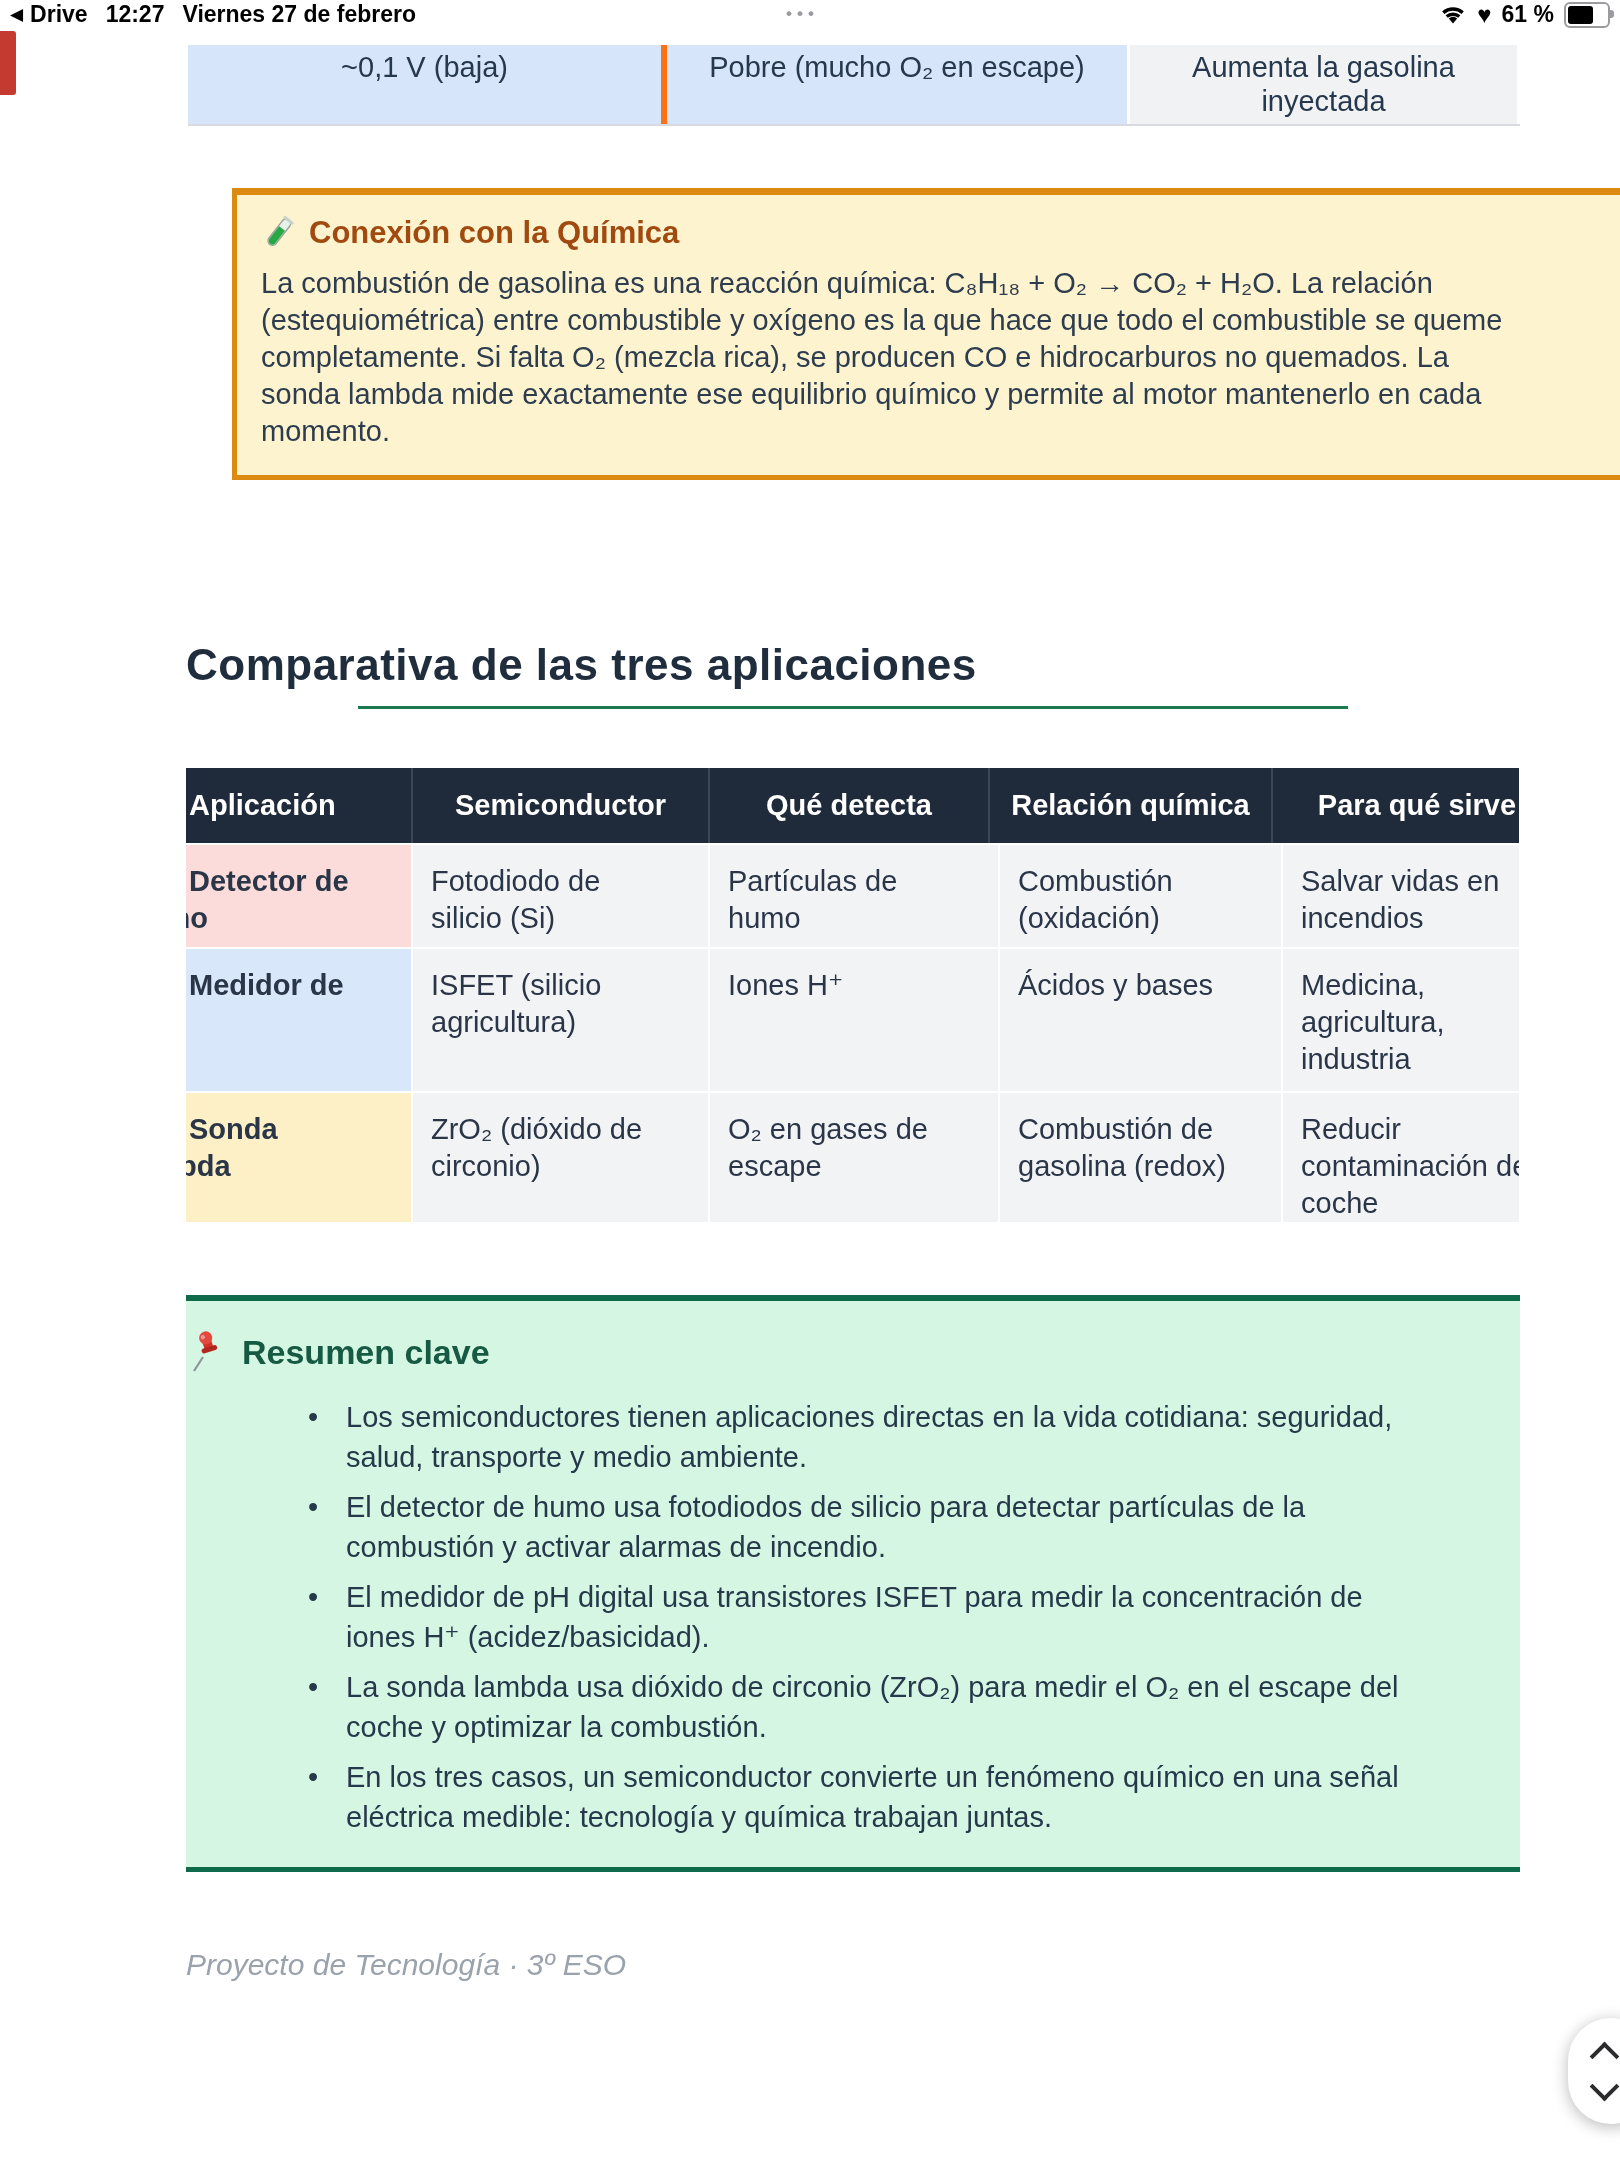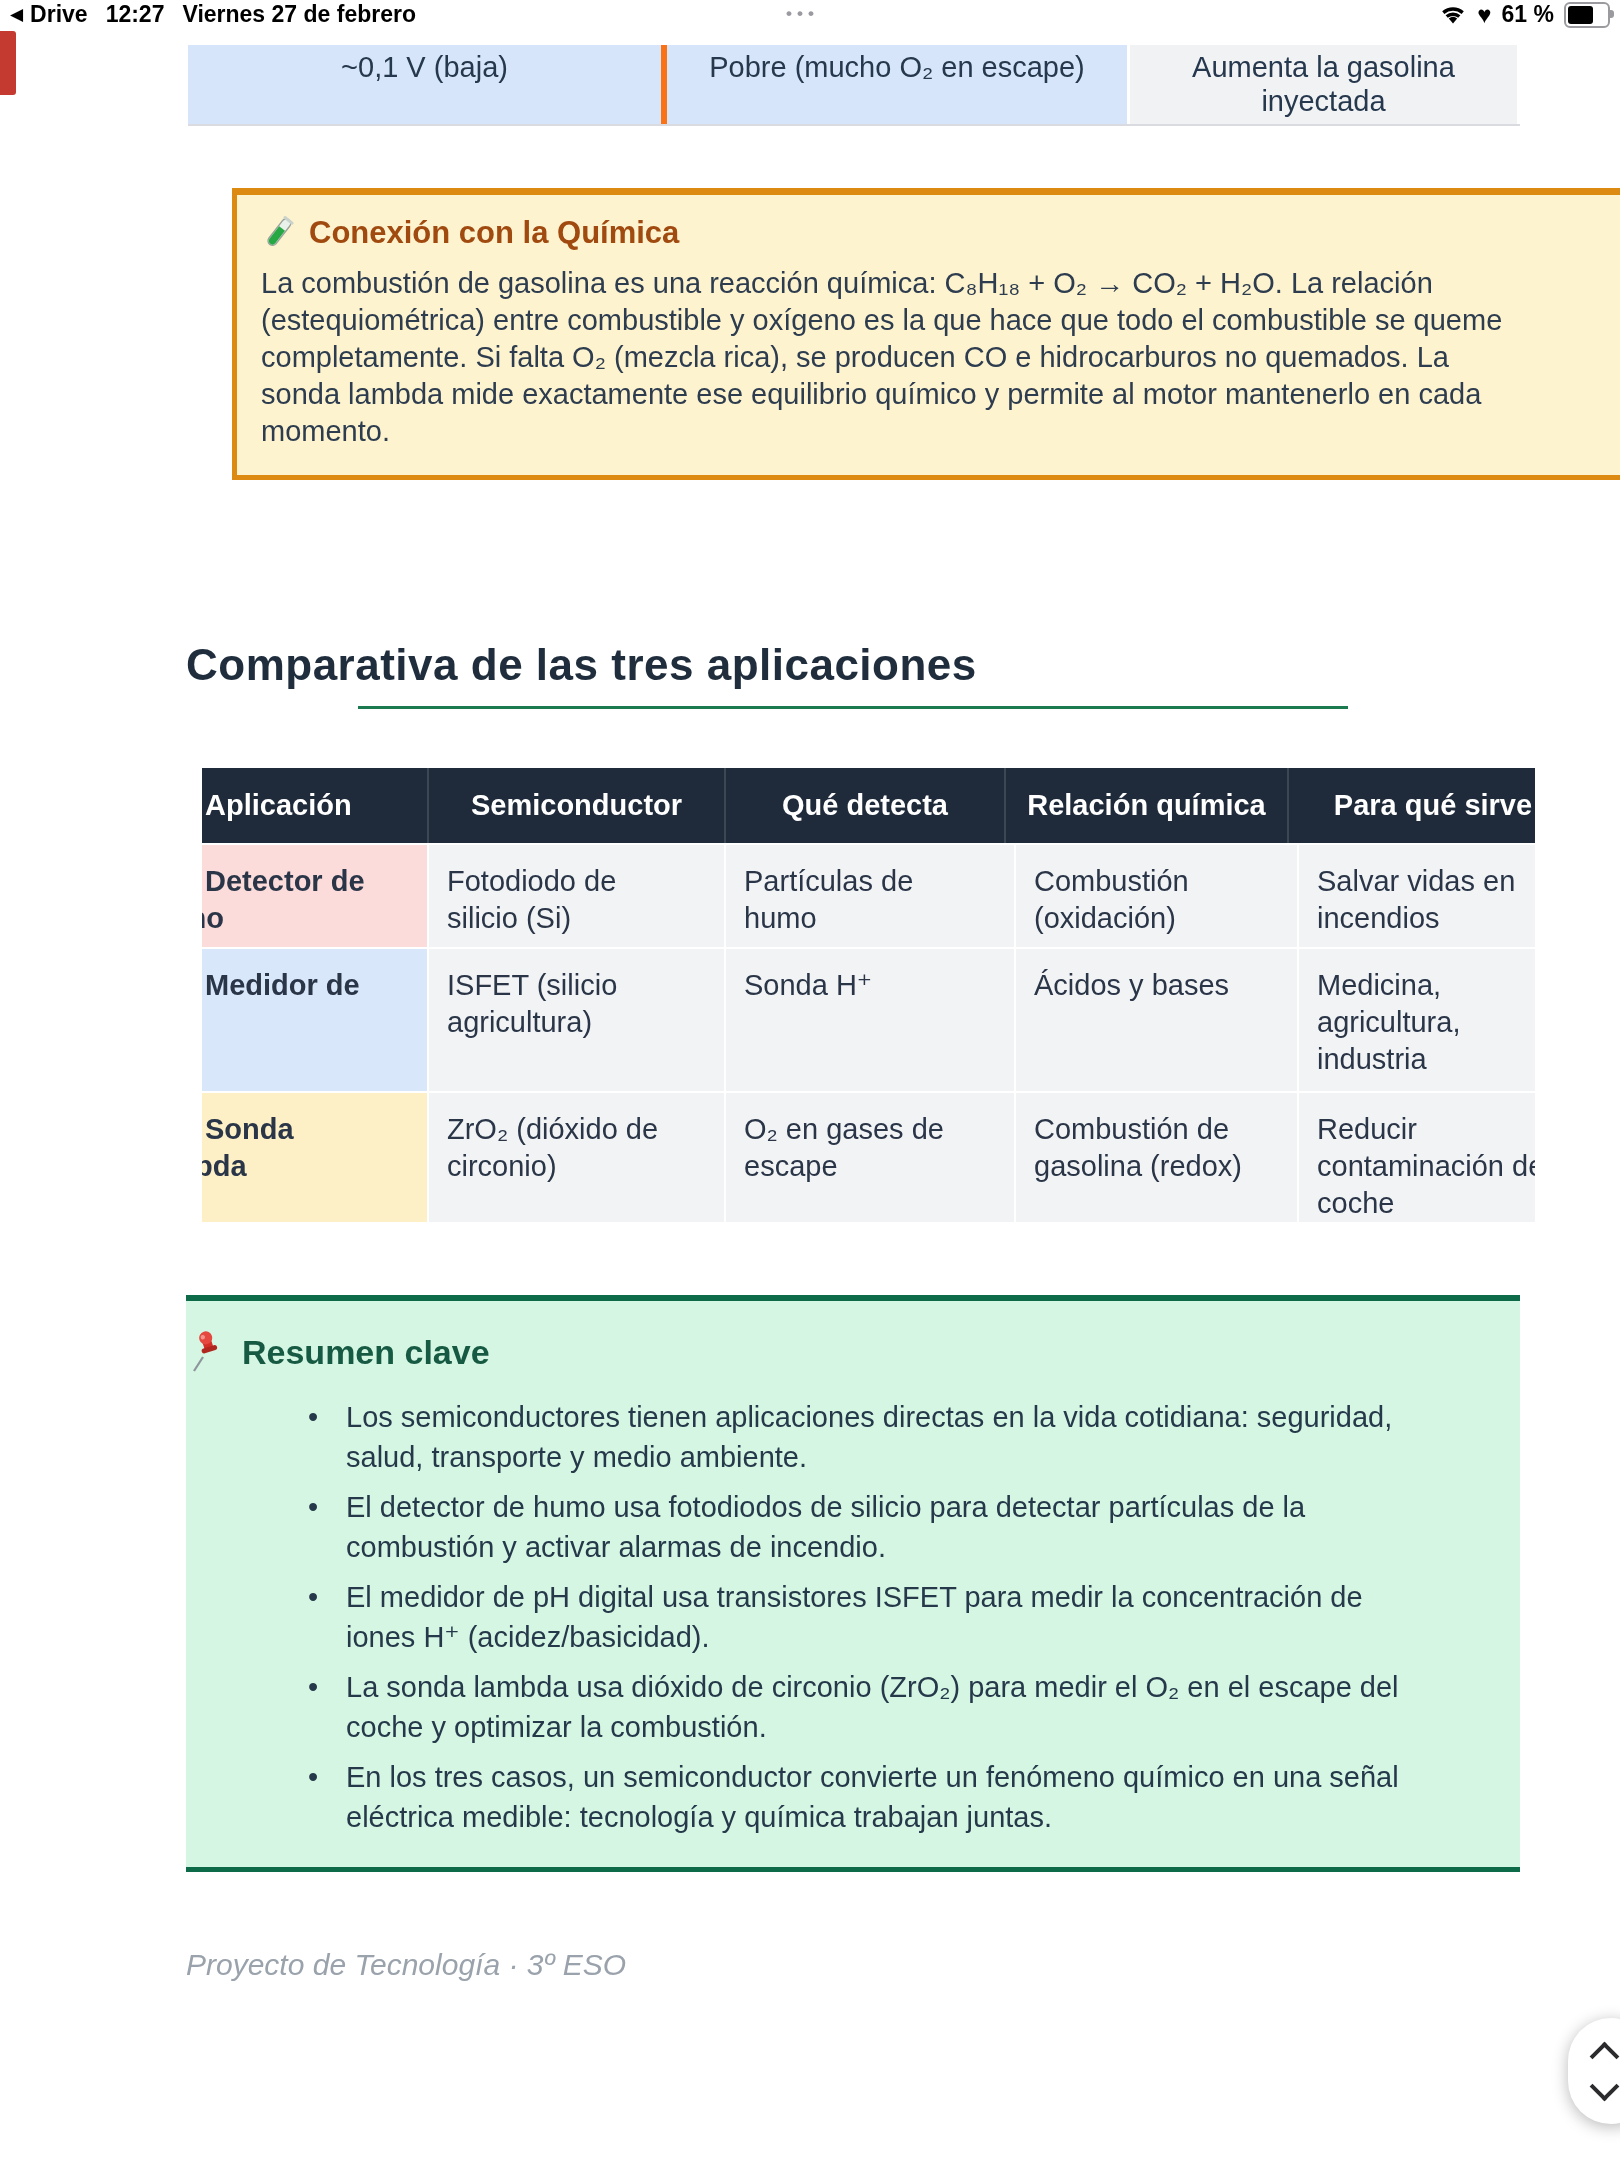--- a/index.html
+++ b/index.html
@@ -41,7 +41,7 @@
   .section-title{font-size:44px;font-weight:700;color:#1f2d3d;letter-spacing:.5px;}
   .section-underline{width:990px;height:3px;background:#1b7a4f;margin:16px auto 0 auto;}
   
-  .table-wrap{position:absolute;left:186px;top:768px;width:1333px;height:454px;overflow:hidden;margin-left:16px;}
+  .table-wrap{position:absolute;left:186px;top:768px;width:1333px;height:454px;overflow:hidden;}
   .ctable{position:relative;margin-left:-127px;width:1514px;}
   .thead{display:flex;background:#1f2b3a;height:75px;}
   .th{box-sizing:border-box;color:#fff;font-size:29px;font-weight:700;line-height:75px;text-align:center;

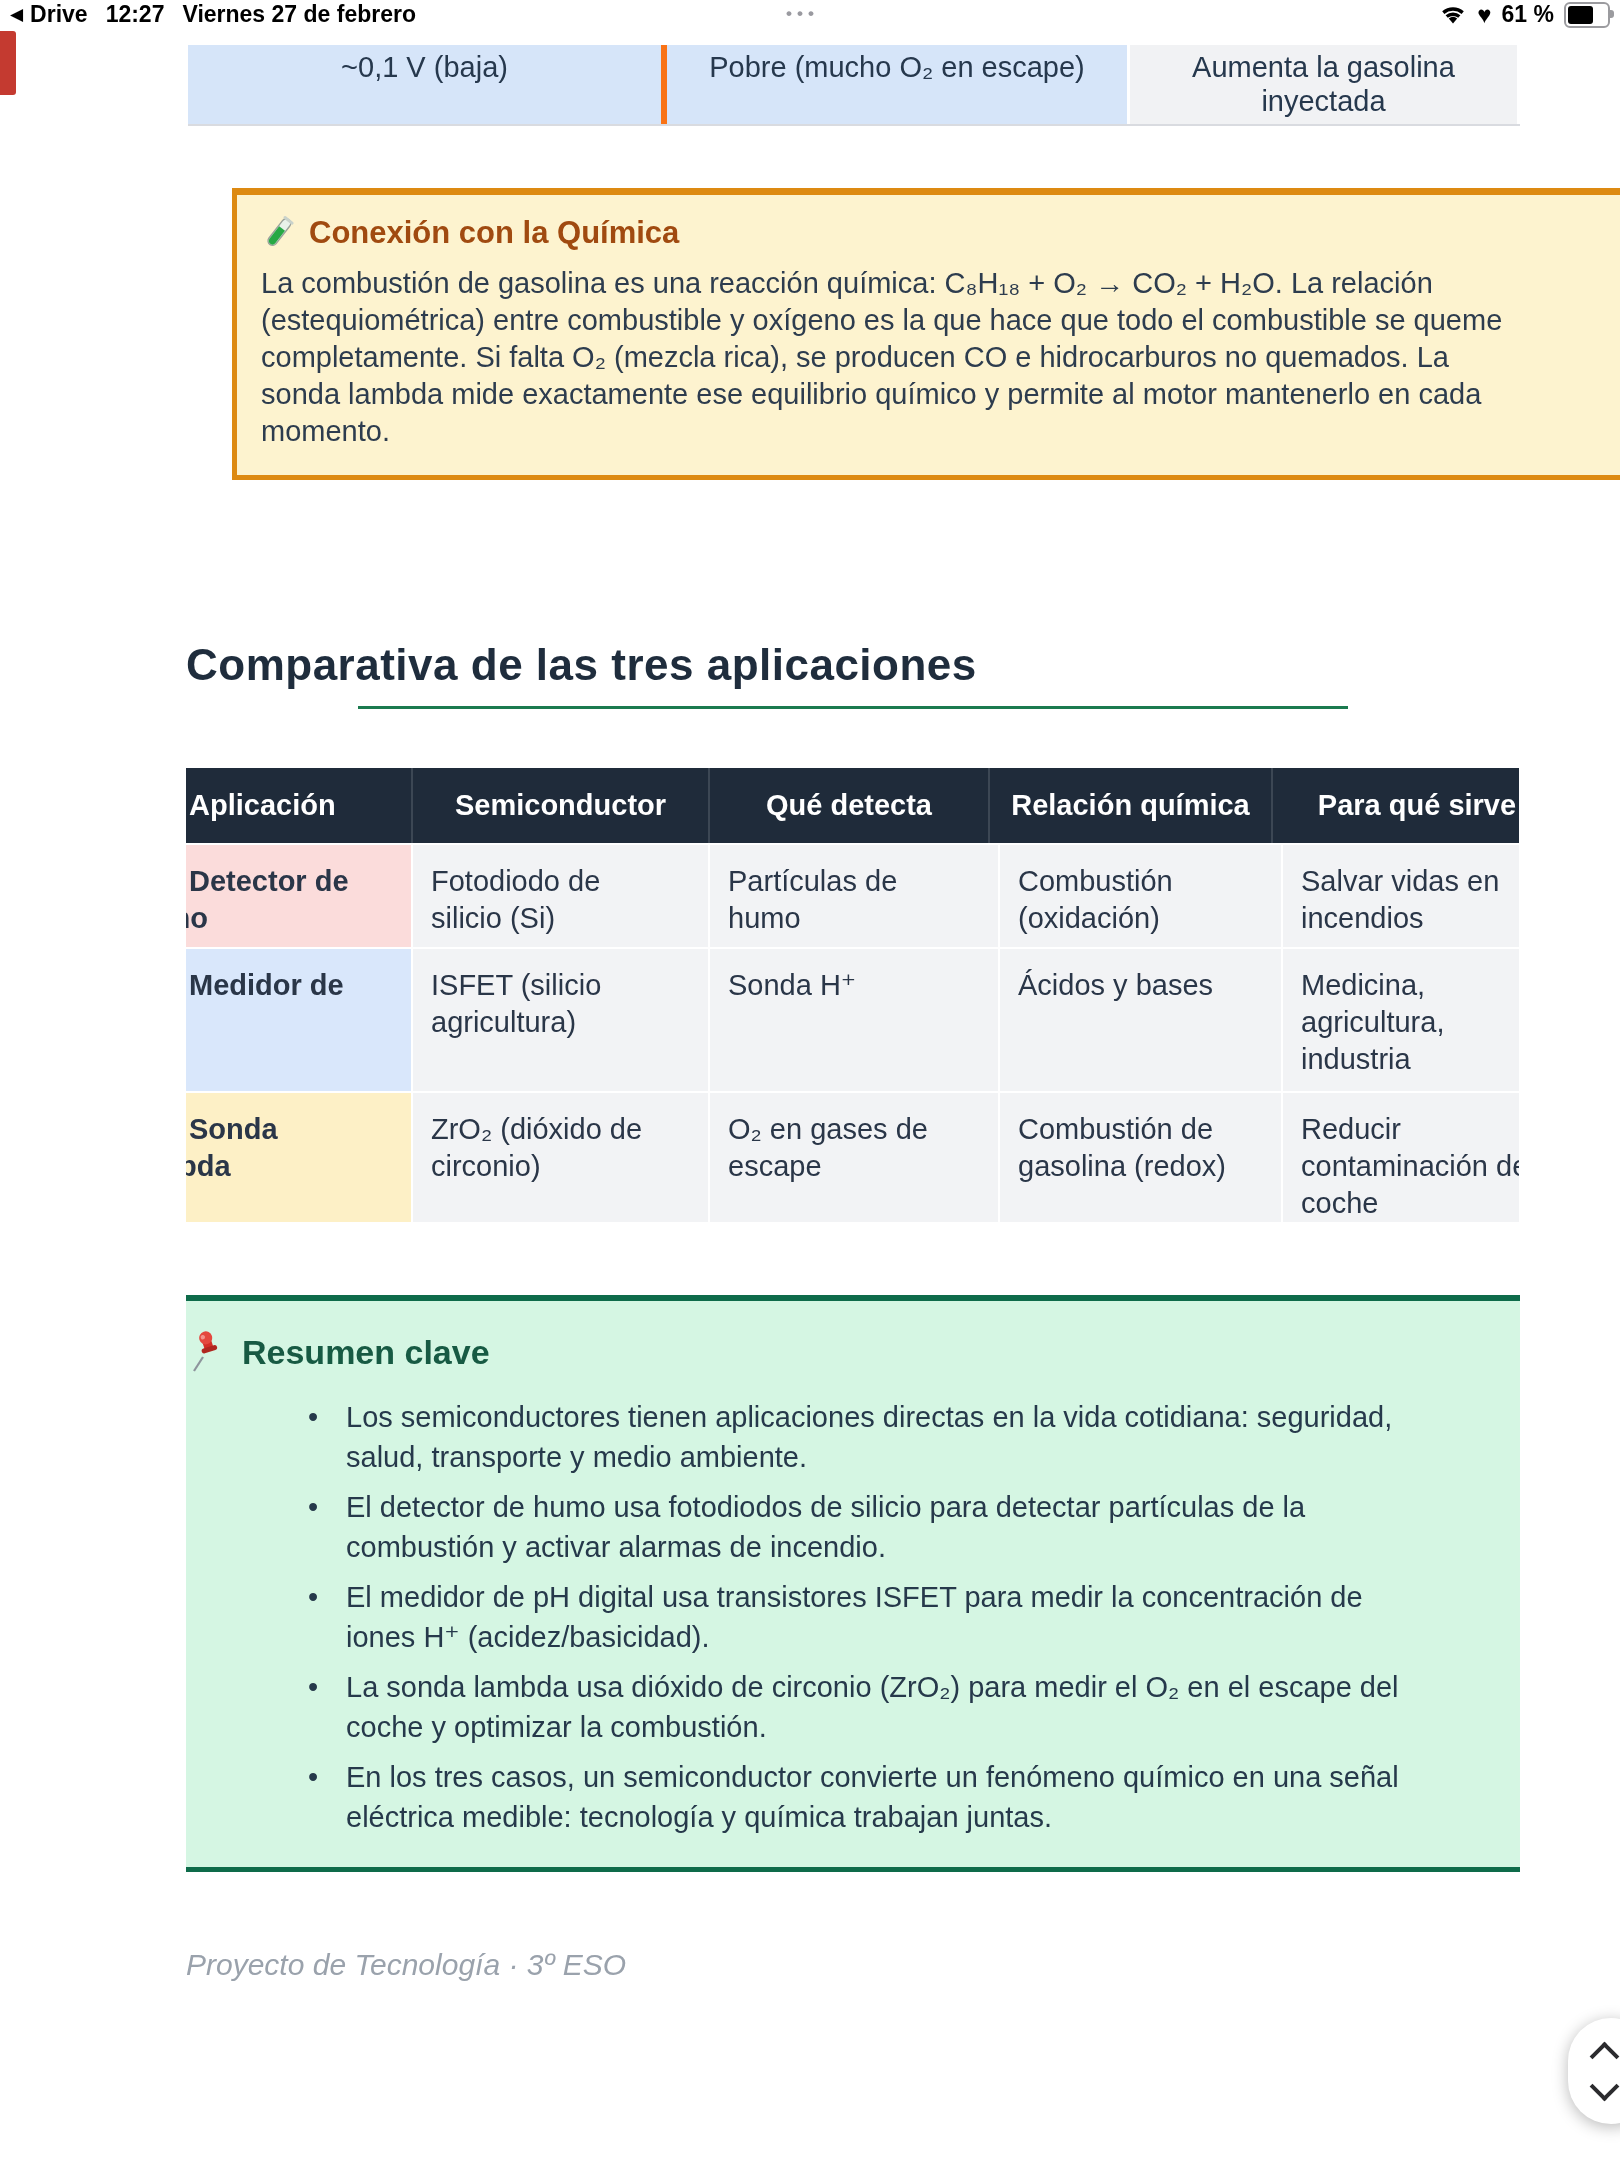--- a/index.html
+++ b/index.html
@@ -166,7 +166,7 @@
 pH</div>
         <div class="td c2">ISFET (silicio
 agricultura)</div>
-        <div class="td c3">Sonda H⁺</div>
+        <div class="td c3">Iones H⁺</div>
         <div class="td c4">Ácidos y bases</div>
         <div class="td c5">Medicina,
 agricultura,

